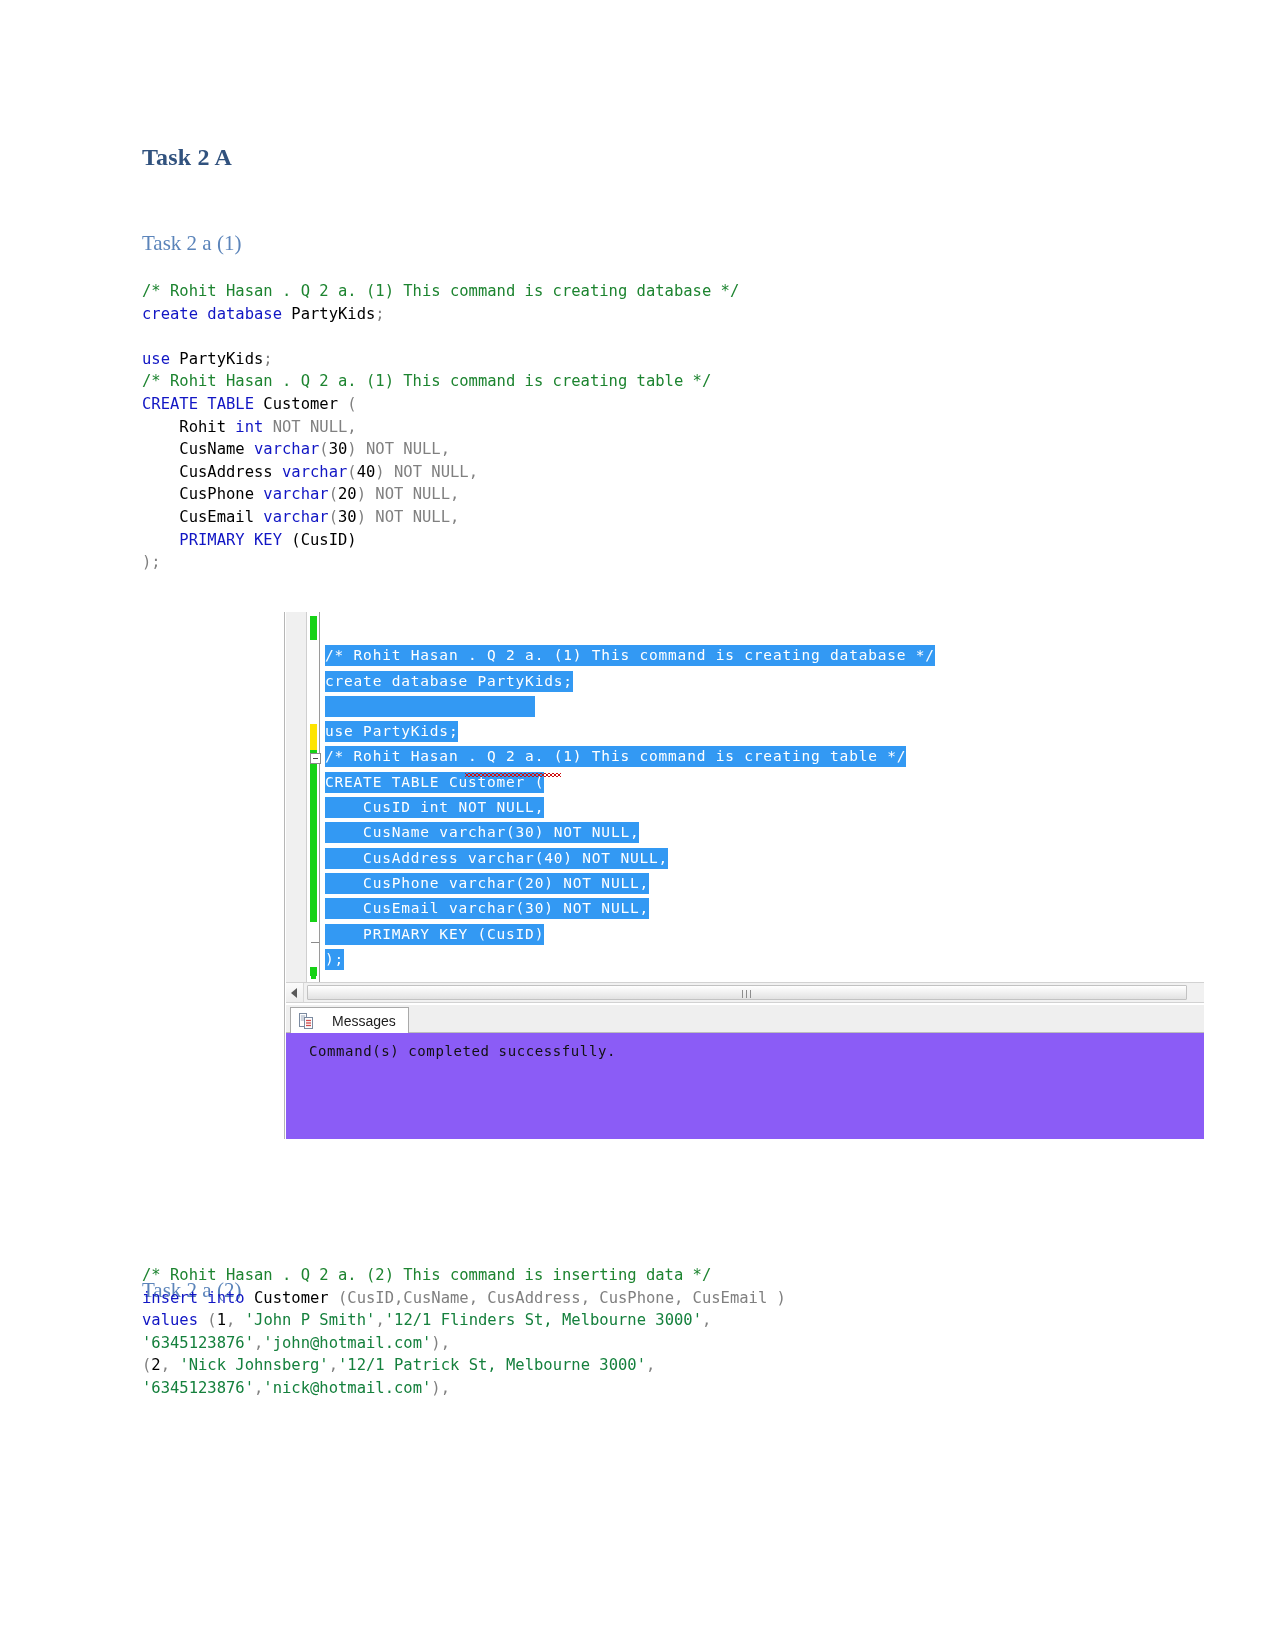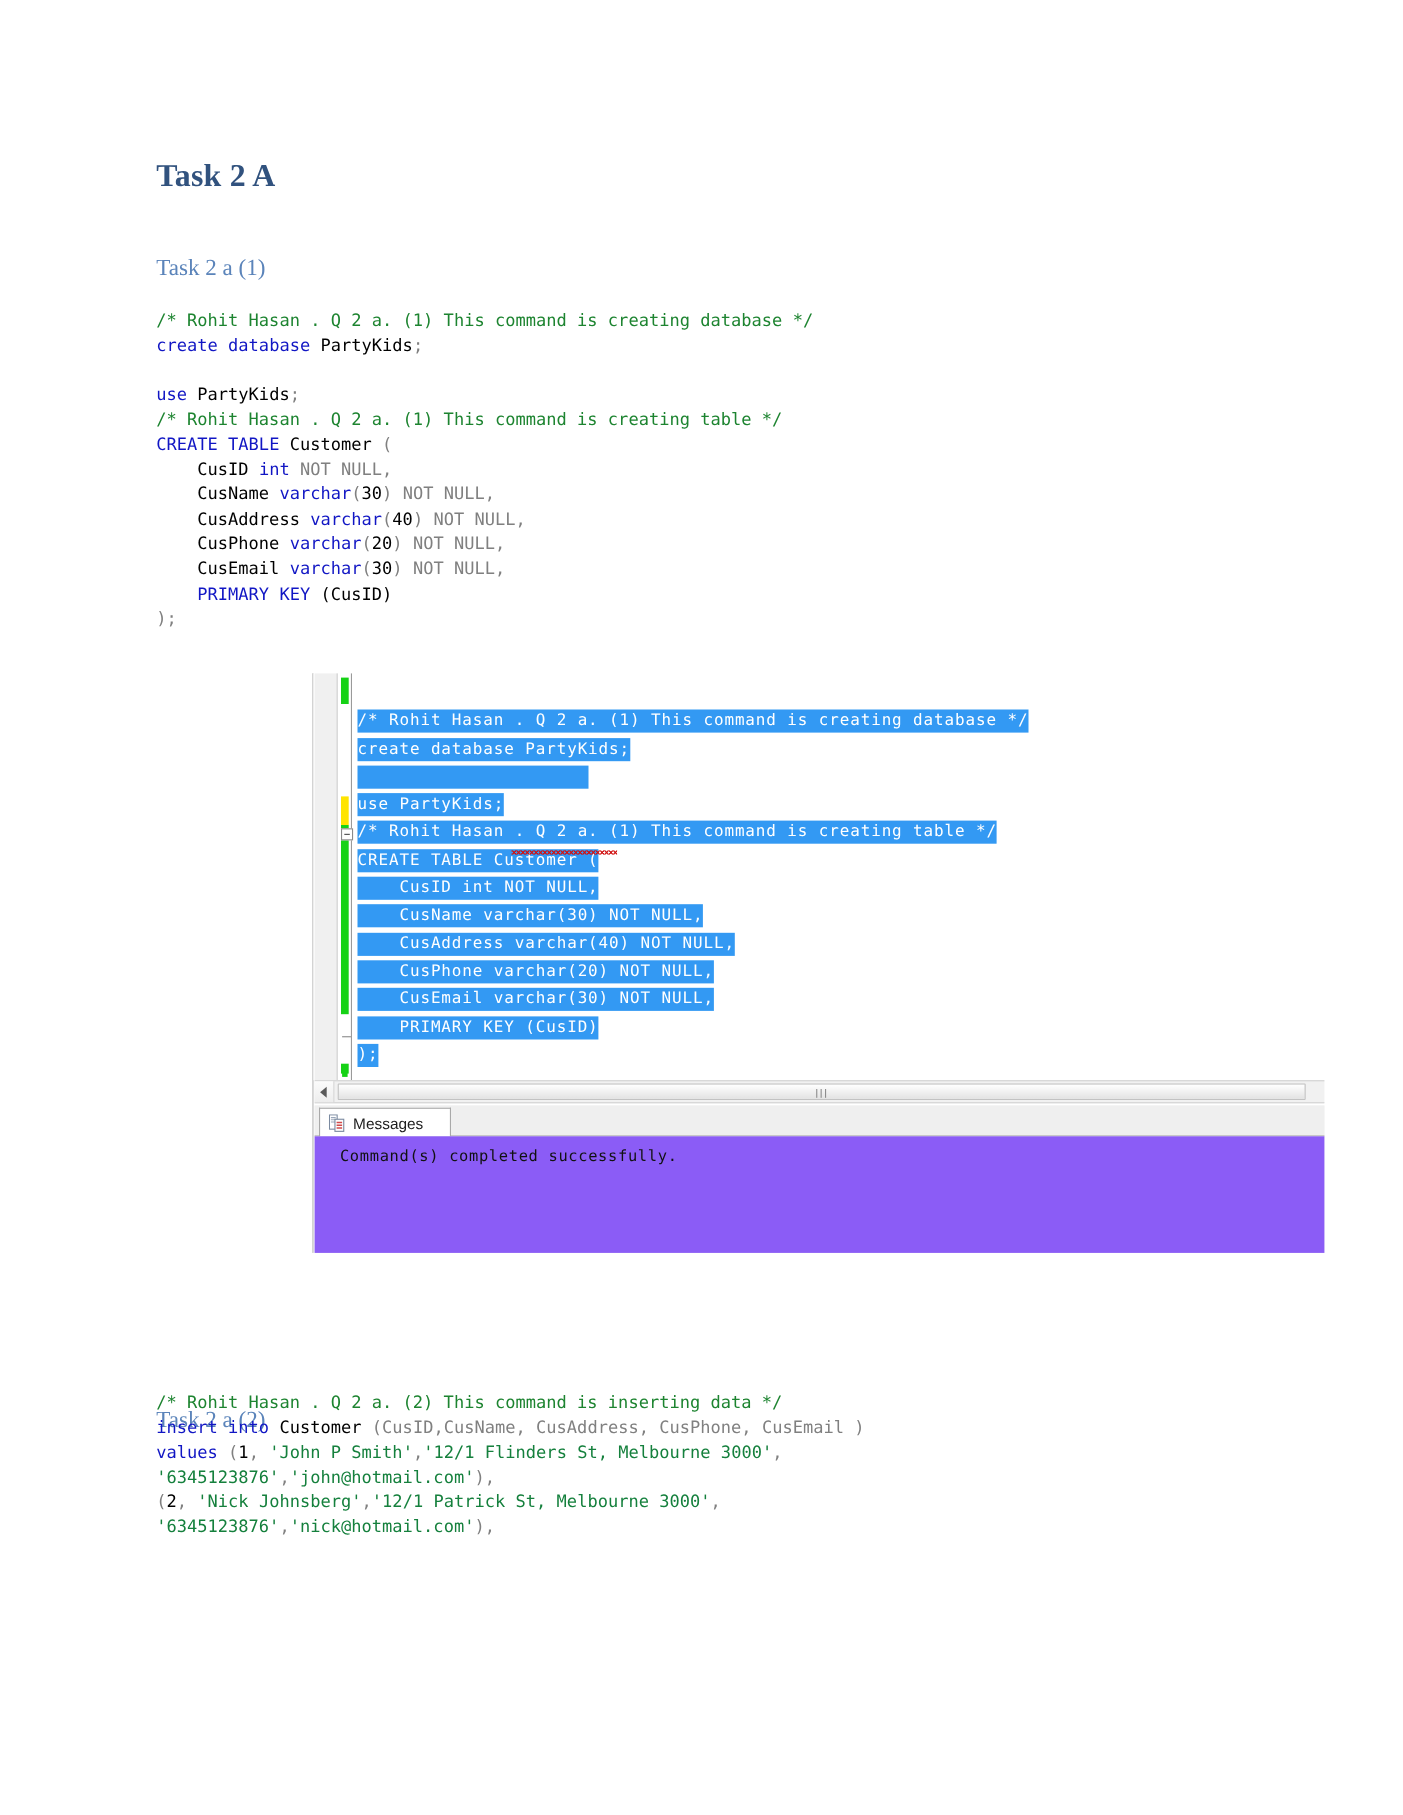--- a/index.html
+++ b/index.html
@@ -31,7 +31,7 @@
   
   h1.doc-title {
     font-family: "Liberation Serif", serif;
-    font-size: 29px;
+    font-size: 24px;
     font-weight: bold;
     color: #31527e;
     margin: 0;

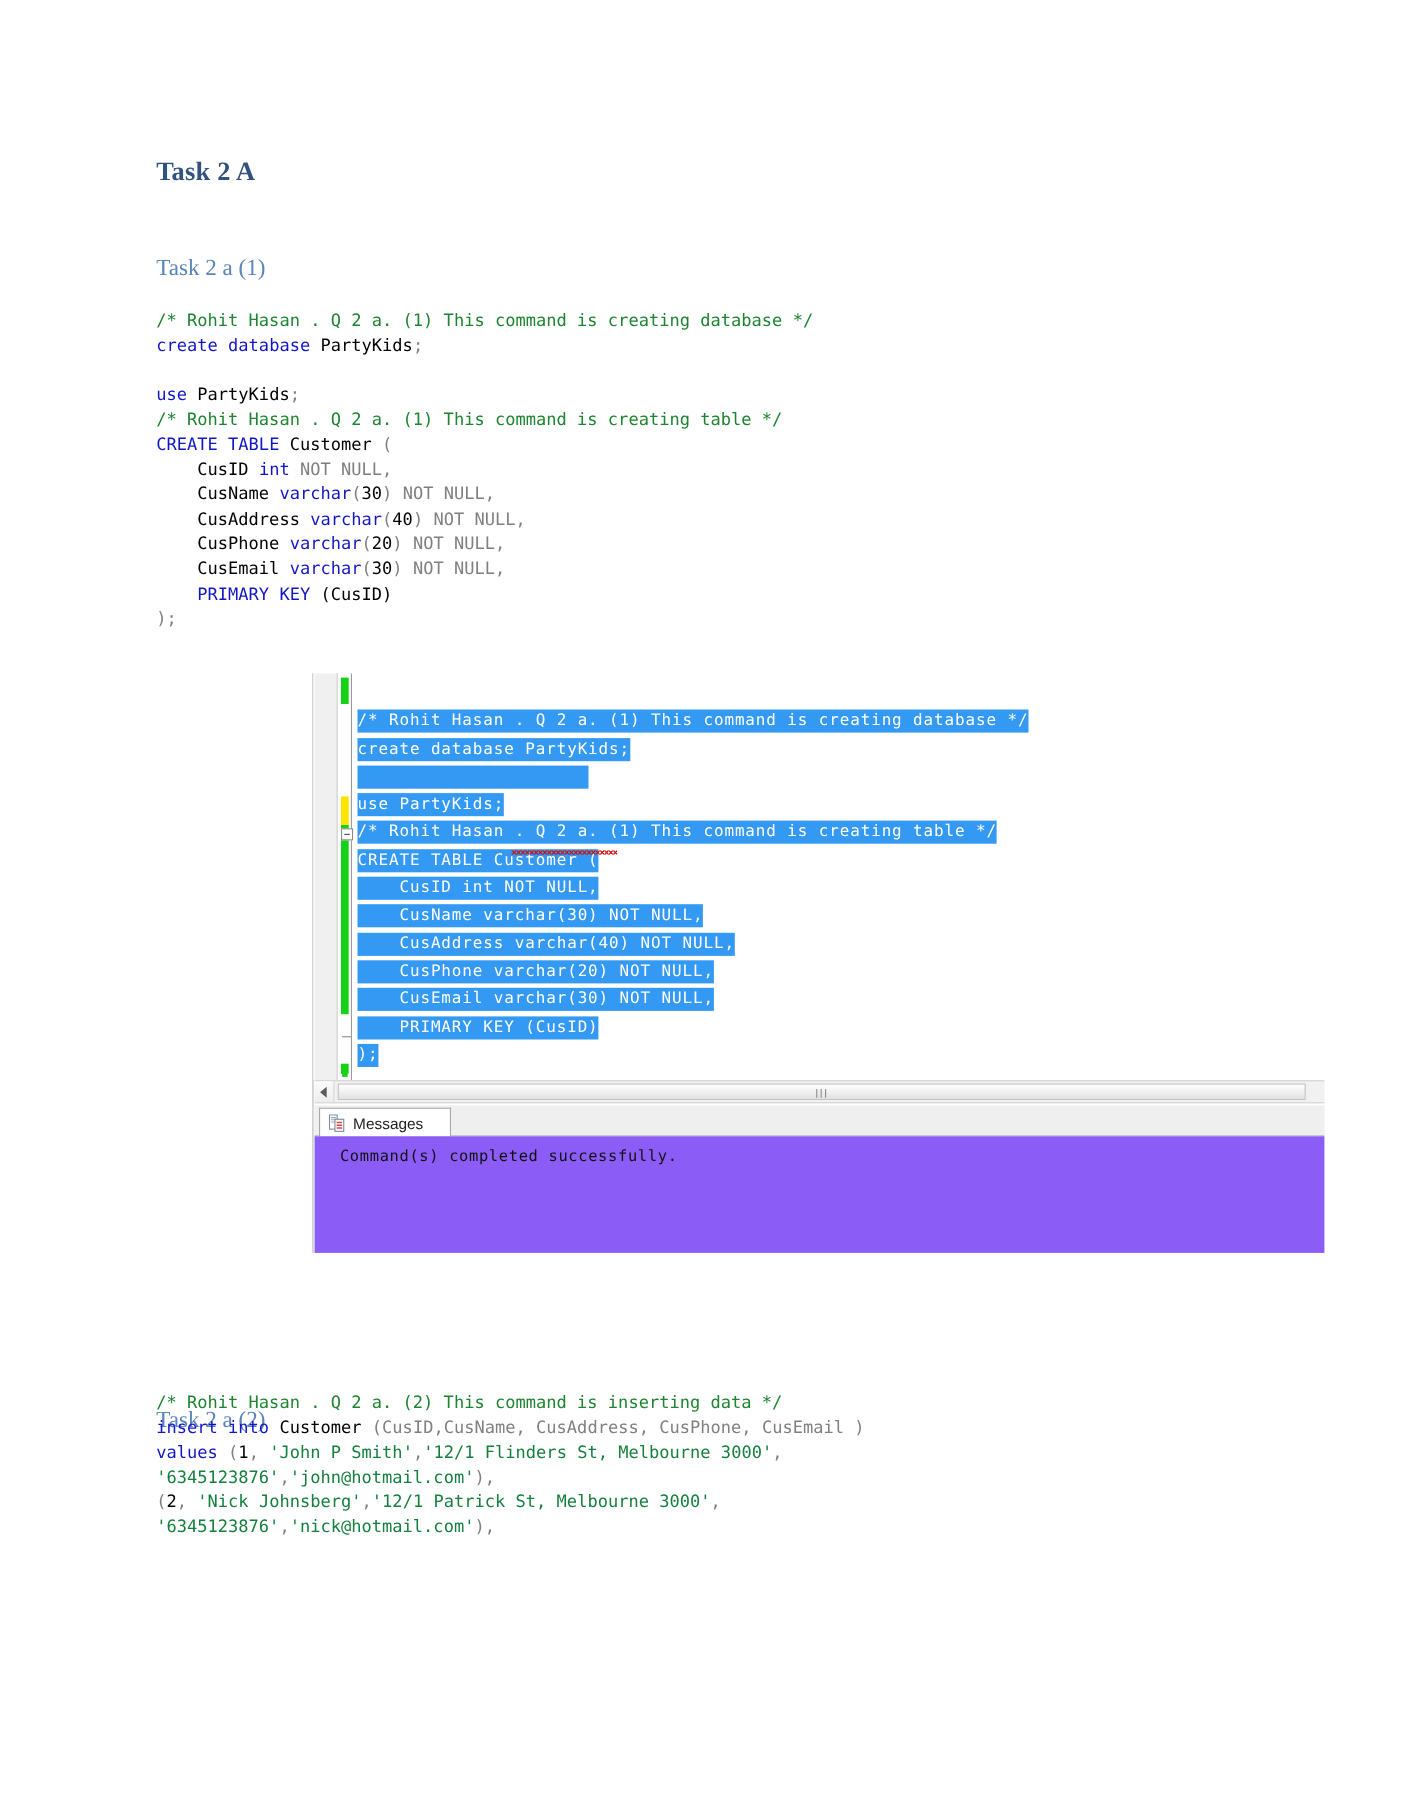--- a/index.html
+++ b/index.html
@@ -285,7 +285,7 @@
 <span class="kw">use</span> <span>PartyKids</span><span class="gray">;</span>
 <span class="cmt">/* Rohit Hasan . Q 2 a. (1) This command is creating table */</span>
 <span class="kw">CREATE</span> <span class="kw">TABLE</span> <span>Customer</span> <span class="gray">(</span>
-    <span>CusID</span> <span class="kw">int</span> <span class="gray">NOT NULL,</span>
+    <span>Rohit</span> <span class="kw">int</span> <span class="gray">NOT NULL,</span>
     <span>CusName</span> <span class="kw">varchar</span><span class="gray">(</span><span class="num">30</span><span class="gray">)</span> <span class="gray">NOT NULL,</span>
     <span>CusAddress</span> <span class="kw">varchar</span><span class="gray">(</span><span class="num">40</span><span class="gray">)</span> <span class="gray">NOT NULL,</span>
     <span>CusPhone</span> <span class="kw">varchar</span><span class="gray">(</span><span class="num">20</span><span class="gray">)</span> <span class="gray">NOT NULL,</span>

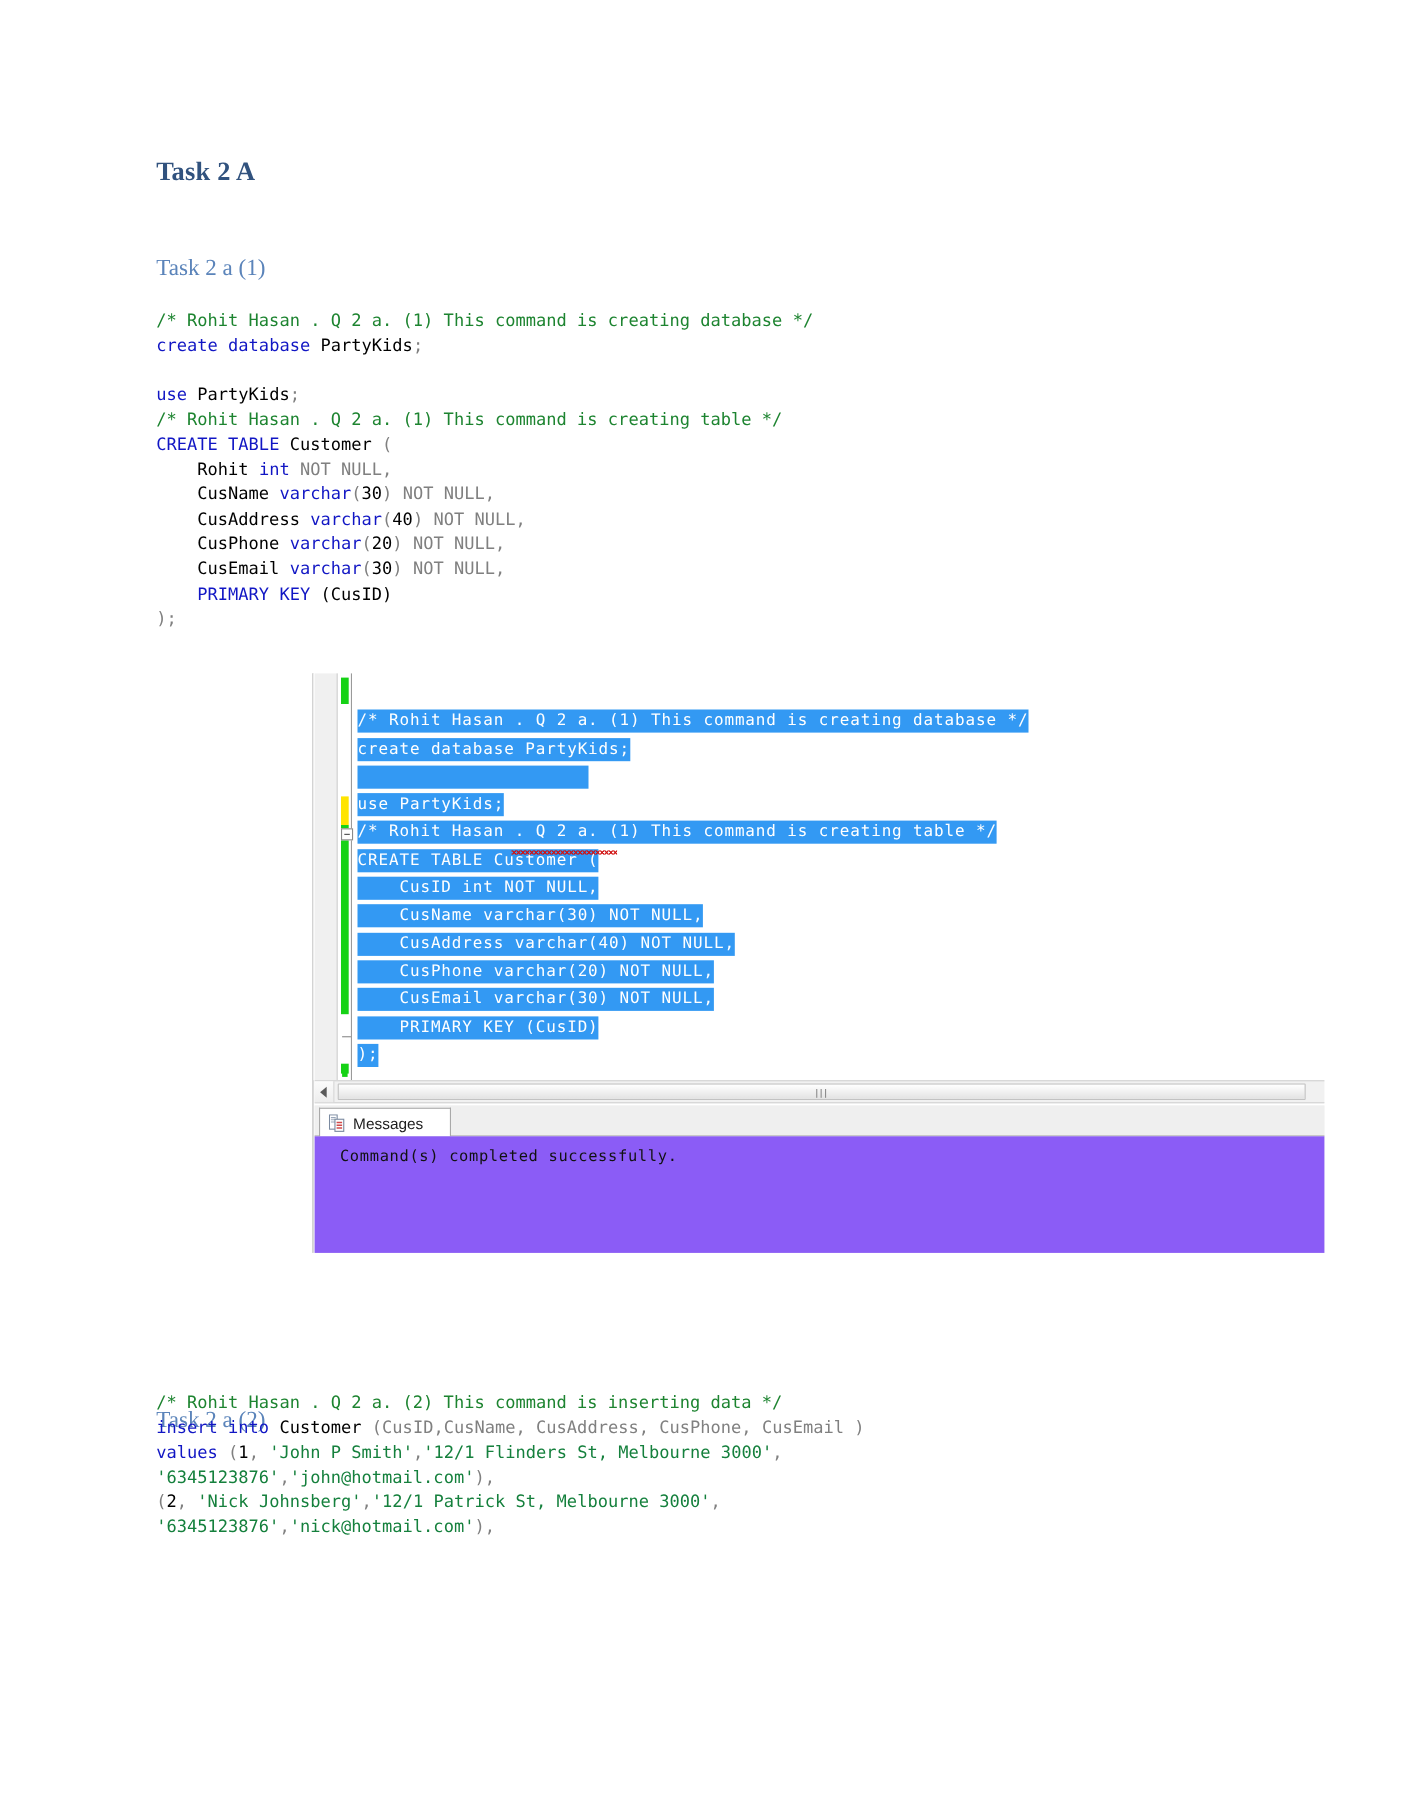--- a/index.html
+++ b/index.html
@@ -231,14 +231,14 @@
     position: absolute;
     left: 4px; top: 2px;
     height: 26px;
-    padding: 0 24px 0 8px;
+    padding: 0 12px 0 8px;
     background: #ffffff;
     border: 1px solid #a9a9a9;
     border-bottom: none;
     box-sizing: border-box;
     display: flex;
     align-items: center;
-    gap: 7px;
+    gap: 18px;
     font-family: "Liberation Sans", sans-serif;
     font-size: 14px;
     color: #1d1d1d;

